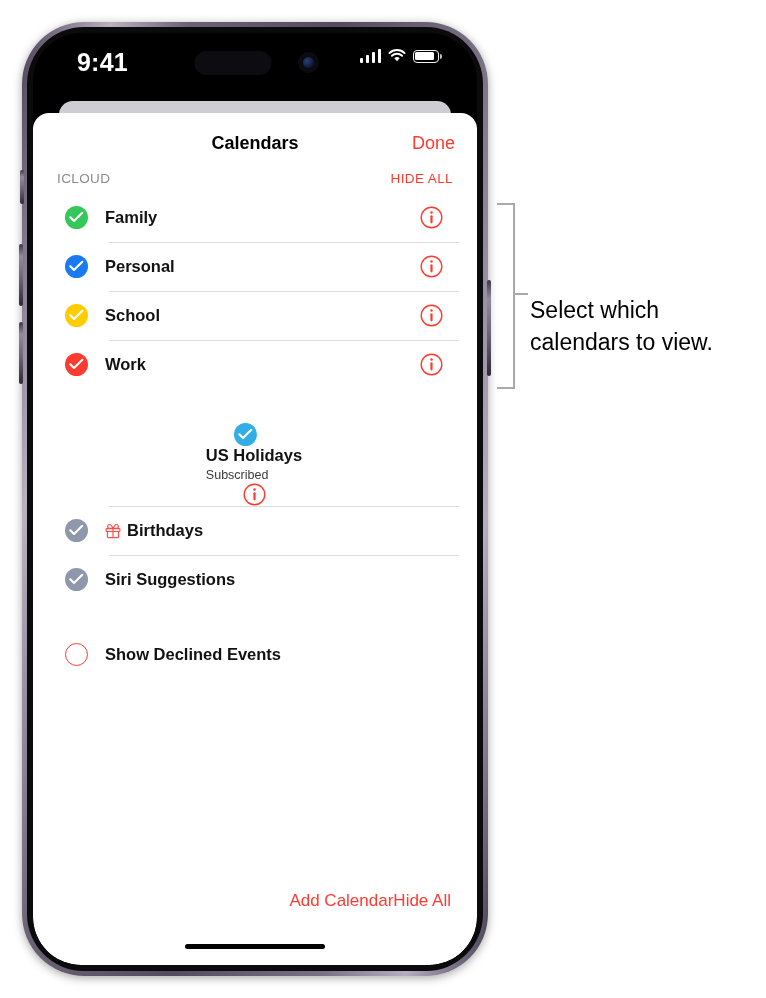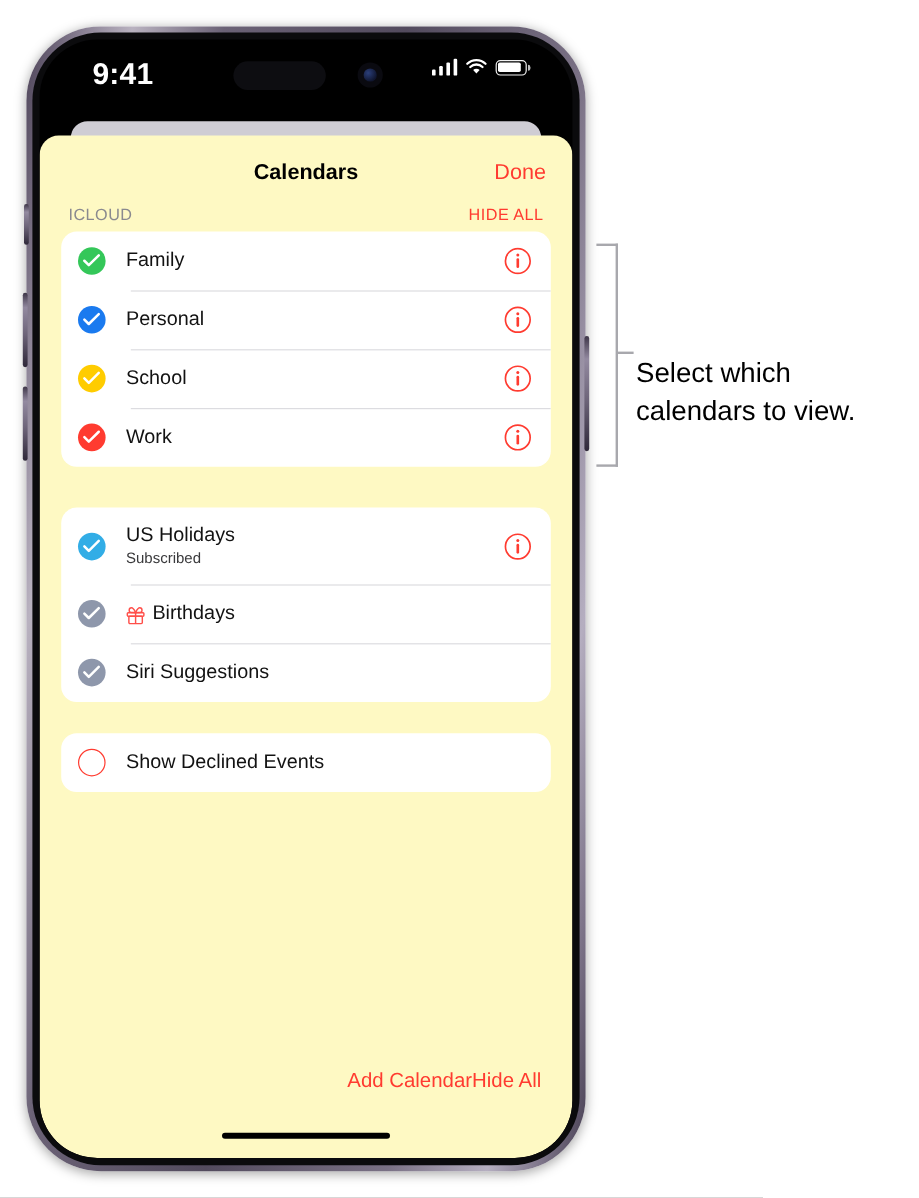--- a/index.html
+++ b/index.html
@@ -161,7 +161,7 @@
     position: absolute;
     left: 0; right: 0;
     top: 80px; bottom: 0;
-    background: #fef9c3;
+    background: #ffffff;
     border-radius: 16px 16px 48px 48px;
     z-index: 2;
     overflow: hidden;

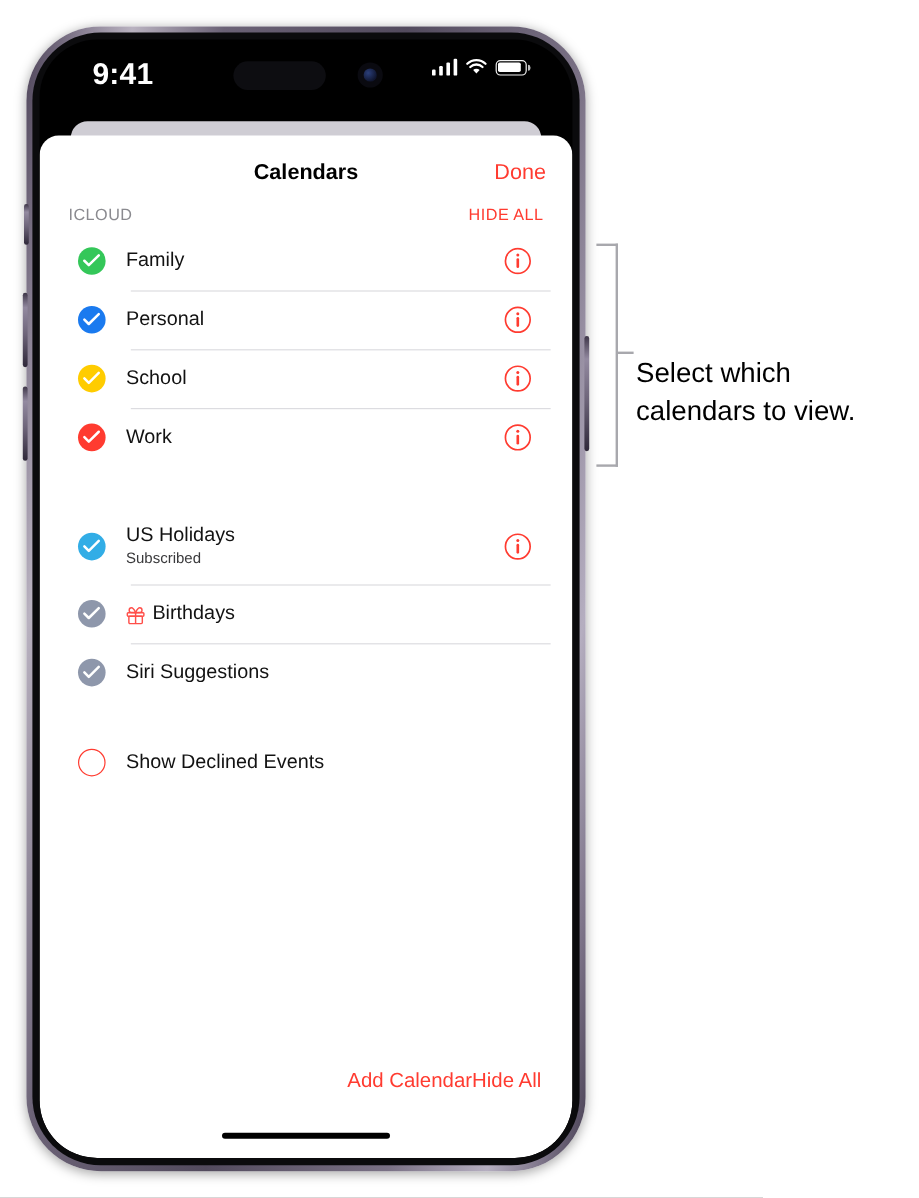--- a/index.html
+++ b/index.html
@@ -256,8 +256,9 @@
     font-size: 16.5px;
     color: #121212;
     display: flex;
-    align-items: flex-end;
+    align-items: center;
     gap: 6px;
+    font-weight: bold;
   }
   .row-sub {
     font-size: 12.5px;

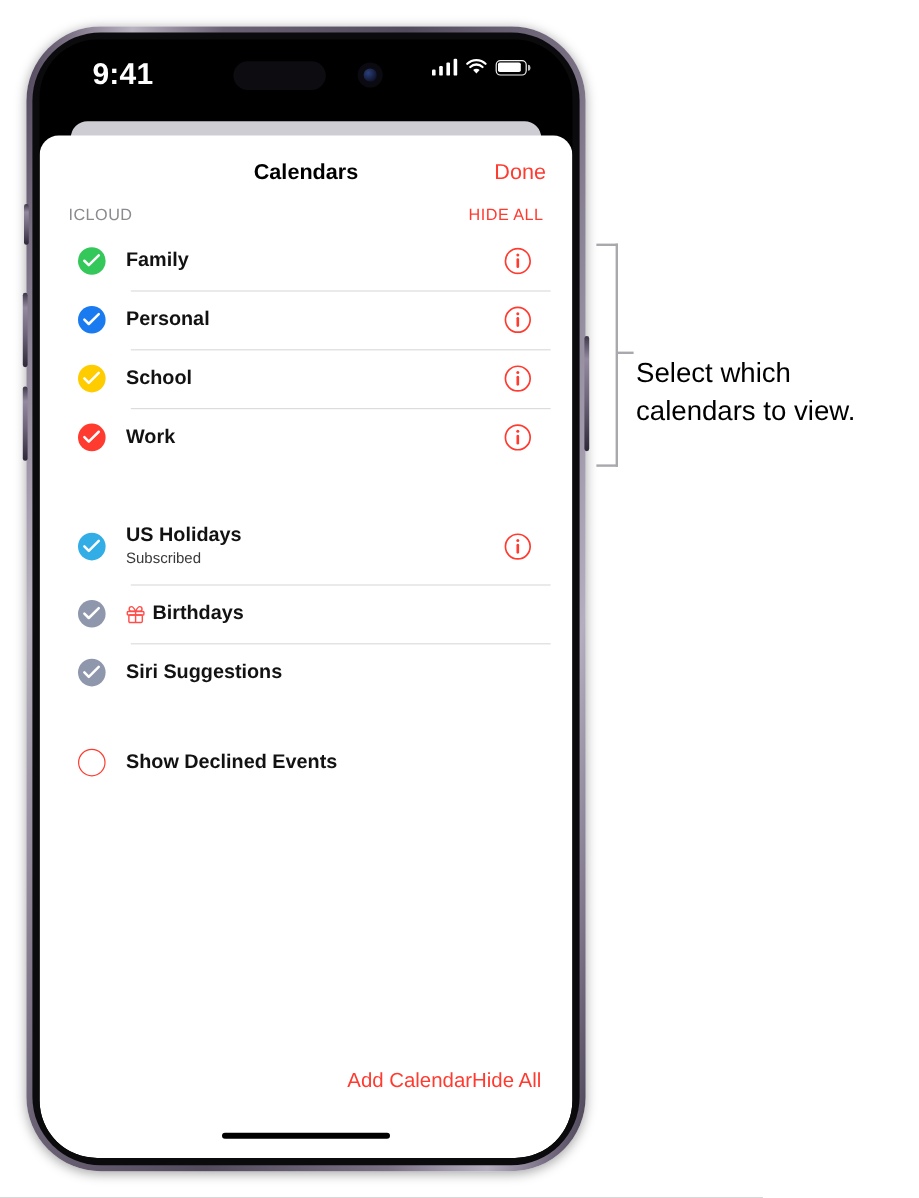--- a/index.html
+++ b/index.html
@@ -231,7 +231,7 @@
     height: 1px;
     background: #dcdce0;
   }
-  .row-tall { min-height: 64px; }
+  .row-tall { min-height: 64px; flex-direction: column; }
 
   
   .check {

